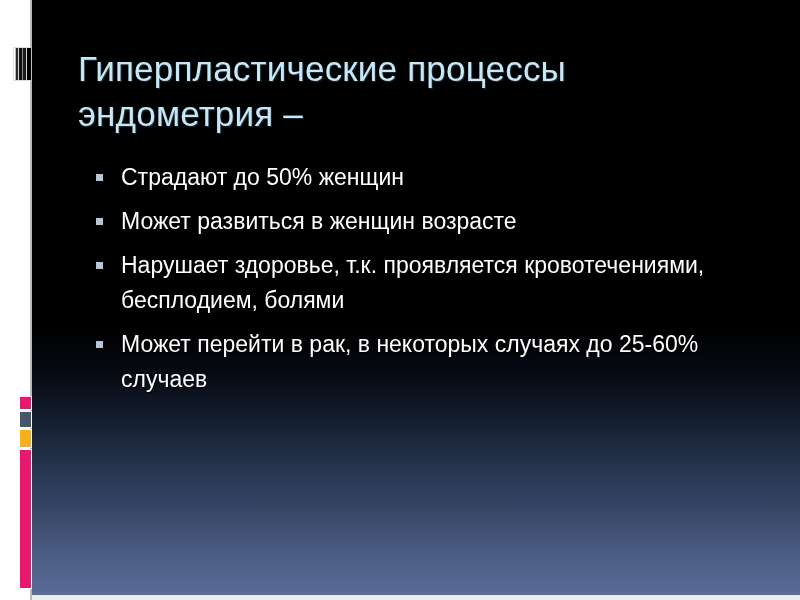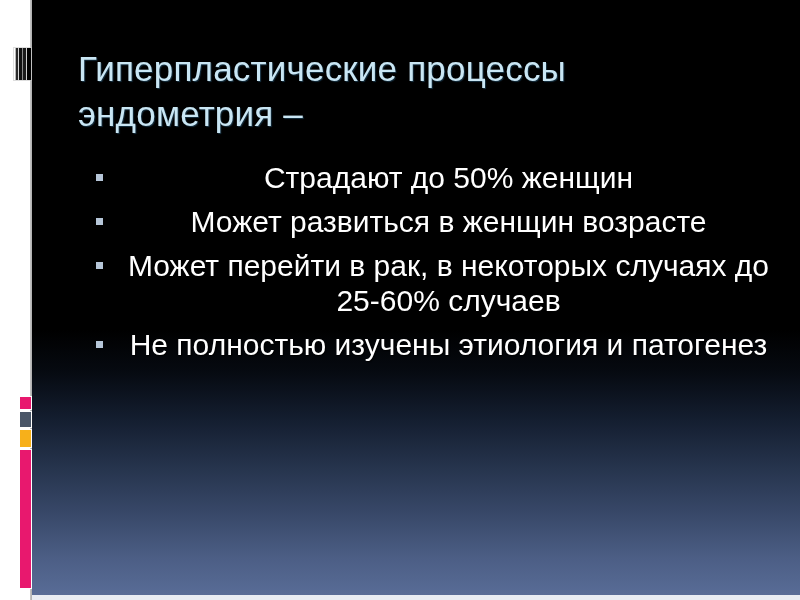--- a/index.html
+++ b/index.html
@@ -145,11 +145,10 @@
   .bullet-text {
     flex: 1 1 auto;
     color: #ffffff;
-    font-size: 30px;
+    font-size: 23px;
     line-height: 35px;
     font-weight: 400;
     text-shadow: 1px 1px 1px rgba(0,0,0,0.85);
-    text-align: center;
   }
 </style>
 </head>

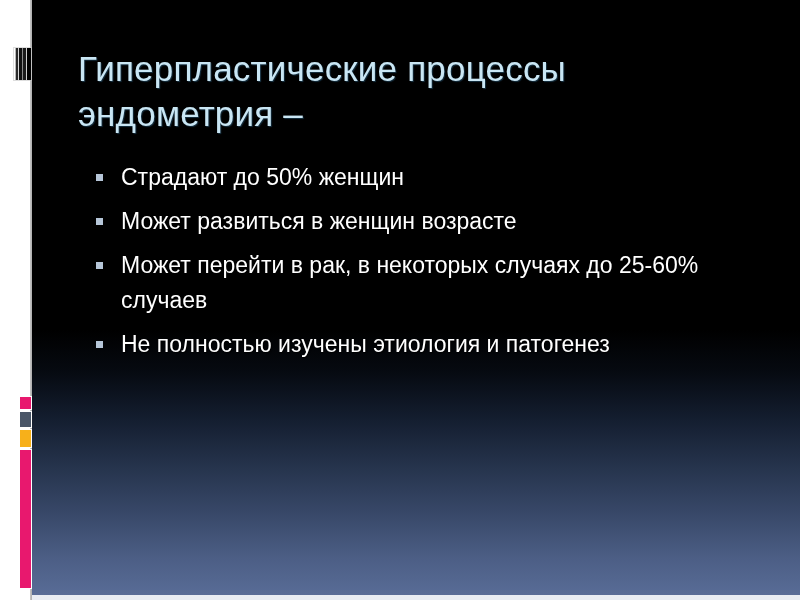--- a/index.html
+++ b/index.html
@@ -183,6 +183,10 @@
       <div class="bullet-text">Может развиться в женщин возрасте</div>
     </div>
 
+    <div class="bullet-row">
+      <div class="bullet-mark"></div>
+      <div class="bullet-text">Нарушает здоровье, т.к. проявляется кровотечениями, бесплодием, болями</div>
+    </div>
 
     <div class="bullet-row">
       <div class="bullet-mark"></div>

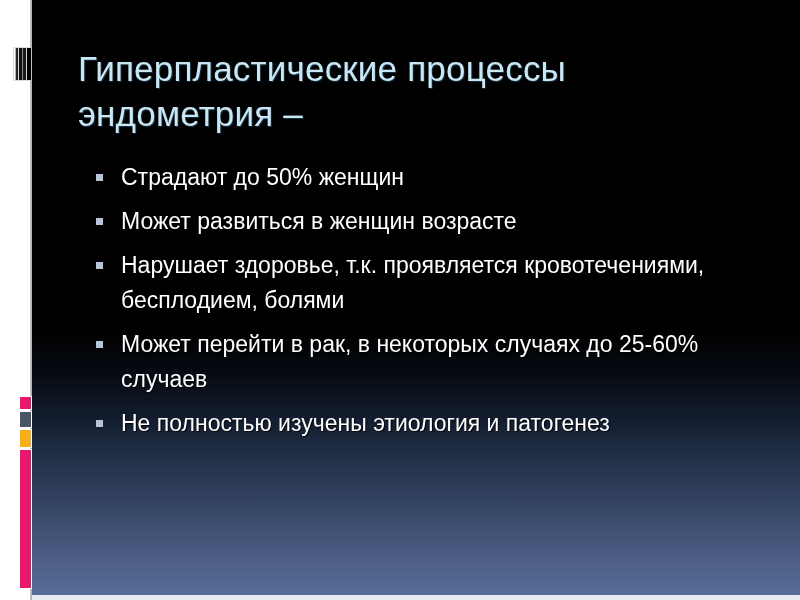--- a/index.html
+++ b/index.html
@@ -193,10 +193,6 @@
       <div class="bullet-text">Может перейти в рак, в некоторых случаях до 25-60% случаев</div>
     </div>
 
-    <div class="bullet-row">
-      <div class="bullet-mark"></div>
-      <div class="bullet-text">Не полностью изучены этиология и патогенез</div>
-    </div>
 
   </div>
 

